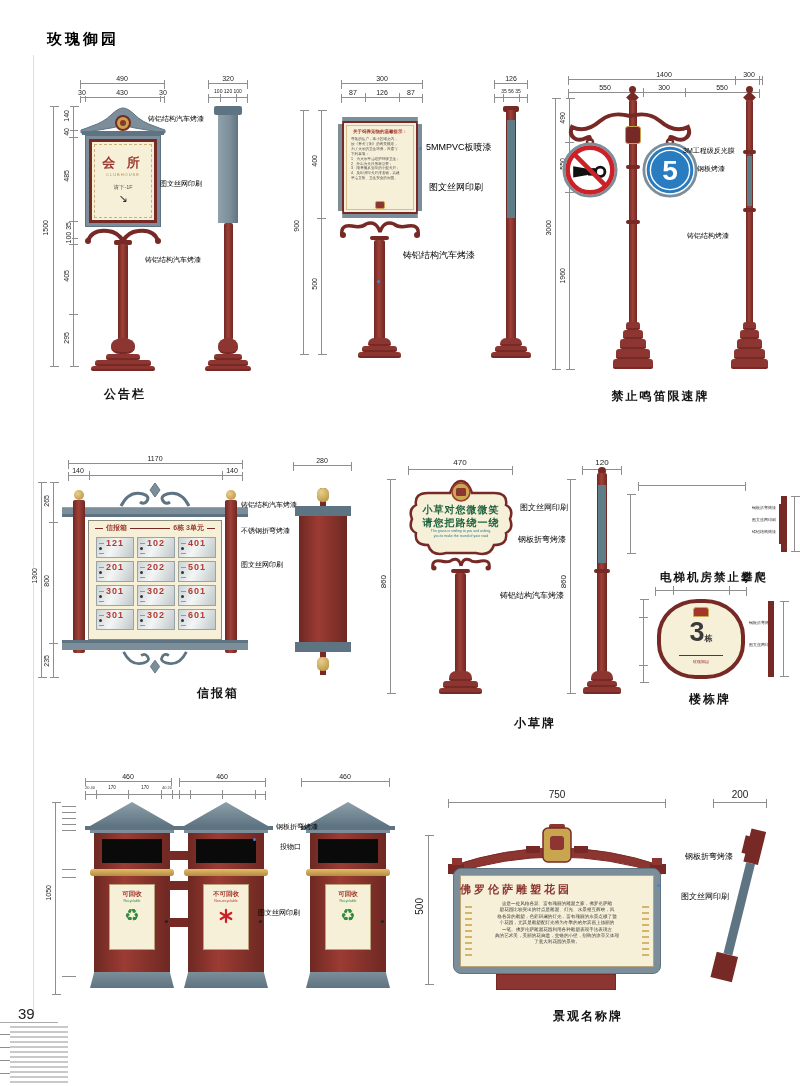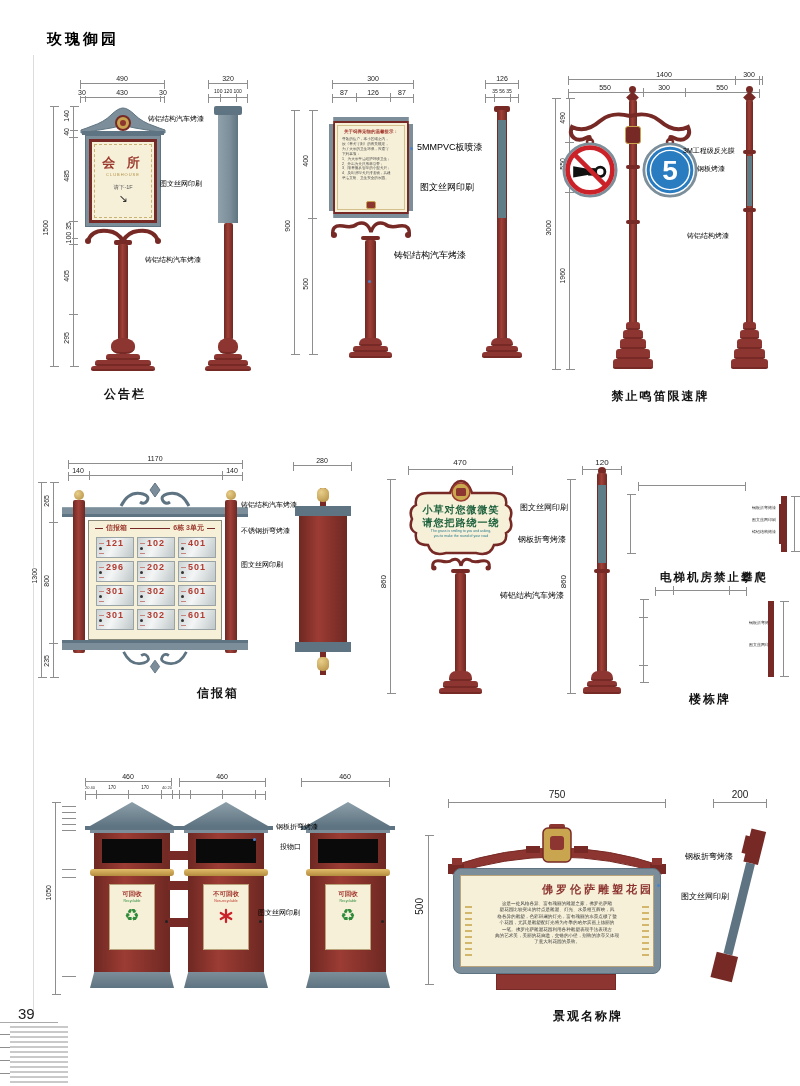--- a/index.html
+++ b/index.html
@@ -123,7 +123,7 @@
   <div class="cap" style="left:0;top:316px;width:190px">公告栏</div>
 </div>
 
-<div class="sign" style="left:282px;top:70px;width:258px;height:334px">
+<div class="sign" style="left:291px;top:70px;width:258px;height:334px">
   <div class="dimh" style="left:50px;top:13px;width:82px"></div>
   <span class="dt" style="left:91px;top:5px">300</span>
   <div class="dimh" style="left:50px;top:27px;width:82px"></div>

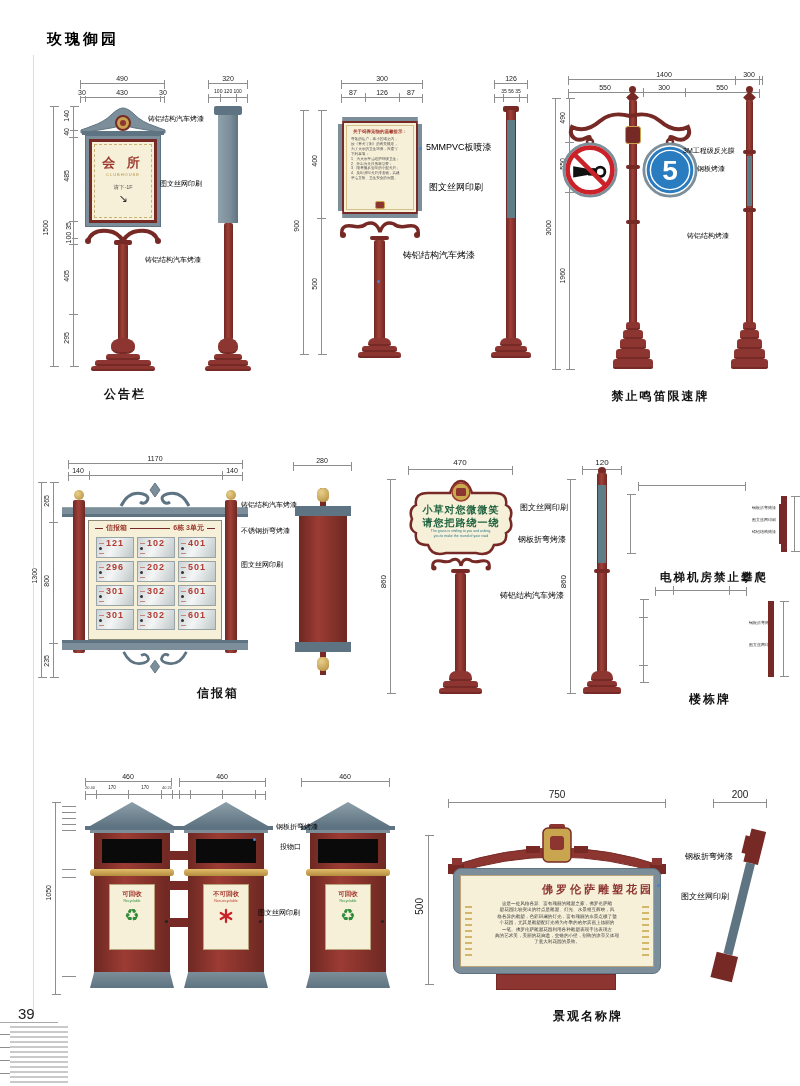--- a/index.html
+++ b/index.html
@@ -310,7 +310,7 @@
           <span class="platenum">401</span>
         </div>
       <div class="plate">
-          <span class="platenum">296</span>
+          <span class="platenum">201</span>
         </div>
       <div class="plate">
           <span class="platenum">202</span>

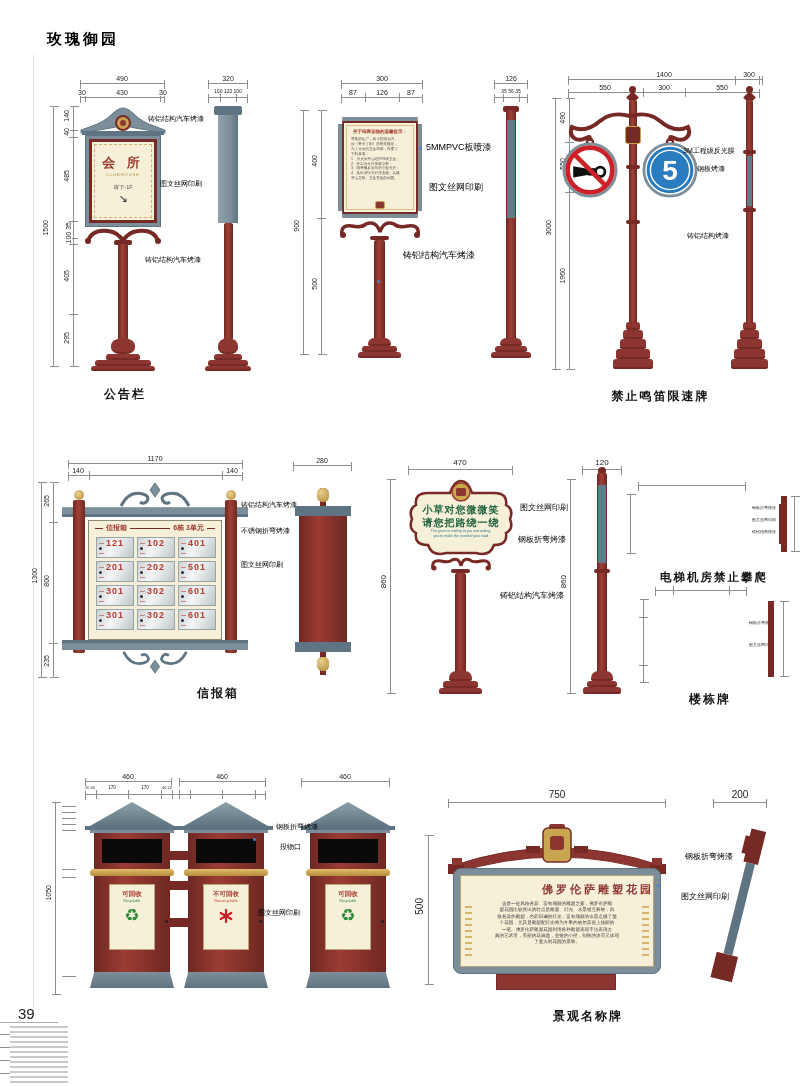--- a/index.html
+++ b/index.html
@@ -424,6 +424,14 @@
   <span class="tick" style="left:4px;top:32px;width:9px;height:1px"></span>
   <span class="tick" style="left:4px;top:80px;width:9px;height:1px"></span>
 
+  <div class="abs" style="left:22px;top:14px;width:88px;height:80px;background:var(--cream);border:4px solid var(--red2);border-radius:46% 46% 44% 44%;text-align:center">
+    <div style="margin:4px auto 0;width:16px;height:10px;background:#a3372c;border-radius:3px 3px 1px 1px;border:1px solid #caa84e"></div>
+    <div style="margin-top:0;line-height:30px">
+      <span style="font-size:27px;font-weight:bold;color:#3a3a3a">3</span><span style="font-size:8px;font-weight:bold;color:#3a3a3a">栋</span>
+    </div>
+    <div style="margin:1px auto 0;width:44px;height:1px;background:#772a25"></div>
+    <div style="margin-top:3px;font-size:4px;color:#a3372c">玫瑰御园</div>
+  </div>
   <div class="ann ann4" style="left:114px;top:36px">钢板折弯烤漆</div>
   <div class="ann ann4" style="left:114px;top:58px">图文丝网印刷</div>
   <div class="abs" style="left:133px;top:16px;width:6px;height:76px;background:var(--red2)"></div>

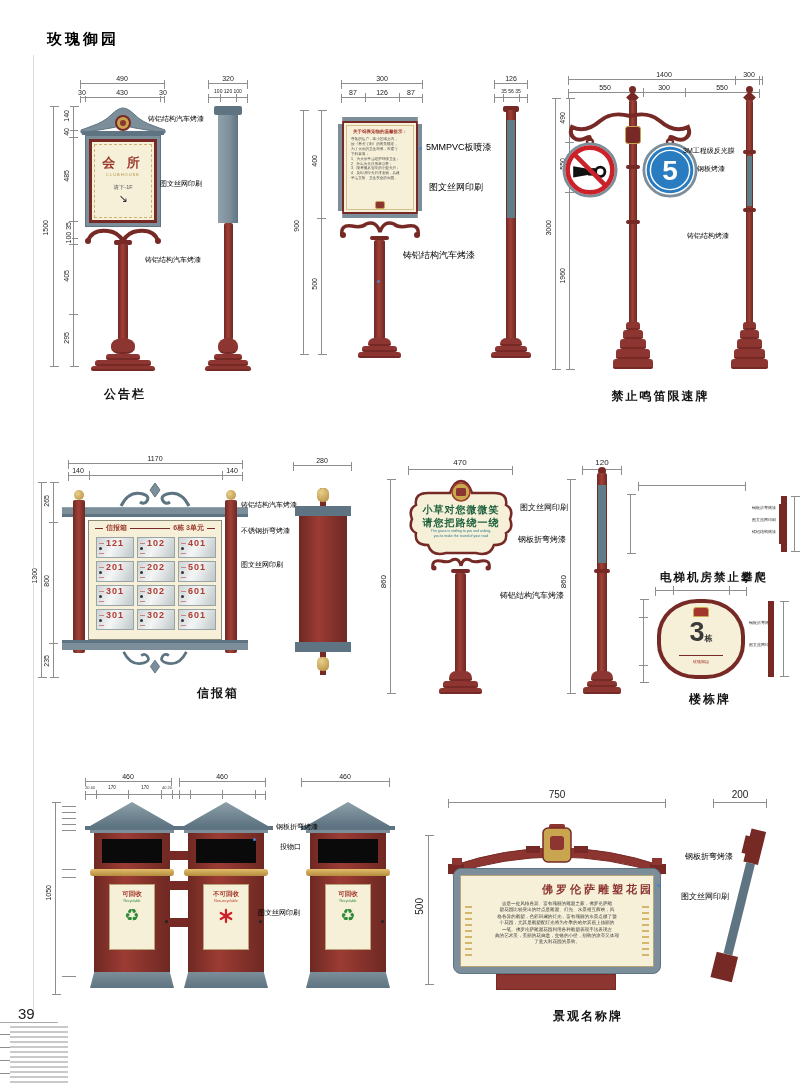--- a/index.html
+++ b/index.html
@@ -402,6 +402,7 @@
   <div class="bb" style="left:202px;top:238px;width:30px;height:6px"></div>
   <div class="bb" style="left:198px;top:244px;width:38px;height:7px"></div>
 
+  <div class="cap" style="left:20px;top:272px;width:260px">小草牌</div>
 </div>
 
 <div class="sign" style="left:628px;top:482px;width:172px;height:106px">

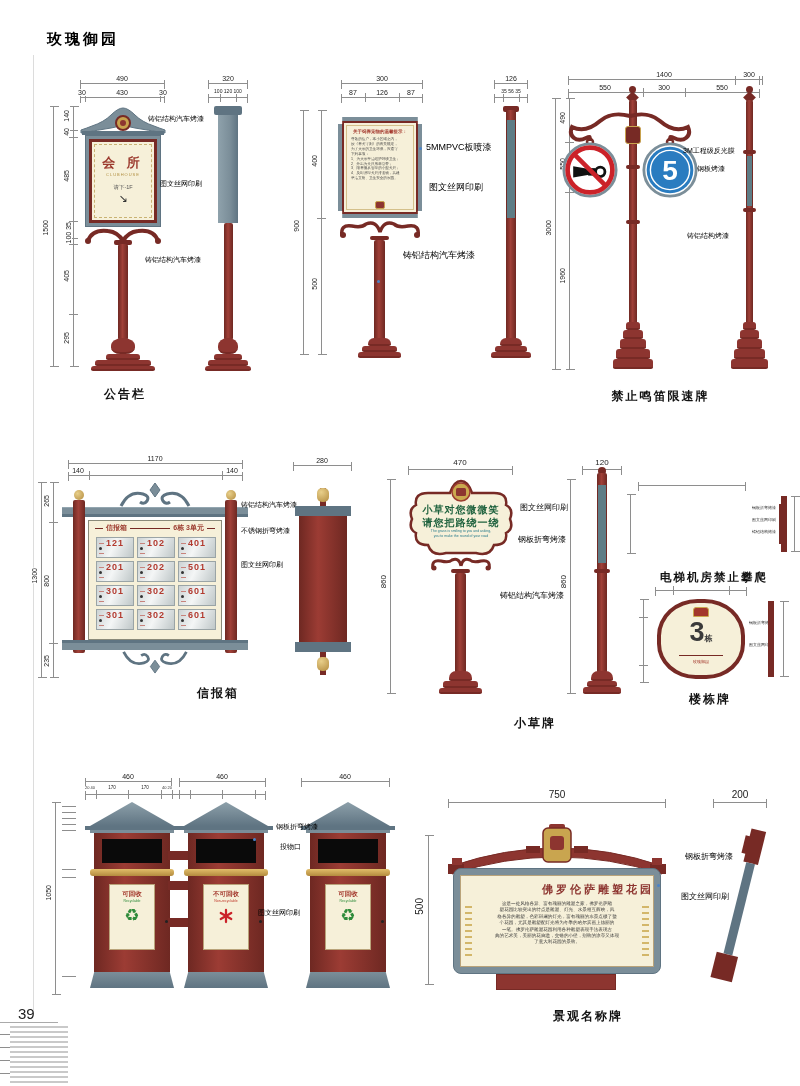--- a/index.html
+++ b/index.html
@@ -567,7 +567,7 @@
     <div style="position:absolute;left:12px;top:51px;width:194px;height:92px;background:var(--cream);border:1px solid #b9a37a"></div>
     <div style="position:absolute;left:17px;top:80px;width:7px;height:52px;background:repeating-linear-gradient(0deg,#caa84e 0 2px,rgba(0,0,0,0) 2px 6px);opacity:.8"></div>
     <div style="position:absolute;left:194px;top:80px;width:7px;height:52px;background:repeating-linear-gradient(0deg,#caa84e 0 2px,rgba(0,0,0,0) 2px 6px);opacity:.8"></div>
-    <div style="position:absolute;left:12px;top:58px;width:194px;text-align:right;font-size:11px;font-weight:bold;letter-spacing:3px;color:#8d3530">佛罗伦萨雕塑花园</div>
+    <div style="position:absolute;left:12px;top:58px;width:194px;text-align:left;font-size:11px;font-weight:bold;letter-spacing:3px;color:#8d3530">佛罗伦萨雕塑花园</div>
     <div style="position:absolute;left:30px;top:77px;width:158px;font-size:4.6px;line-height:6.4px;color:#3a3a3a;text-align:center">
       <div>这是一处风格各异、富有瑰丽的雕塑之家，佛罗伦萨雕</div>
       <div>塑花园比较突出的特点是雕塑、灯光、水景相互辉映，风</div>

